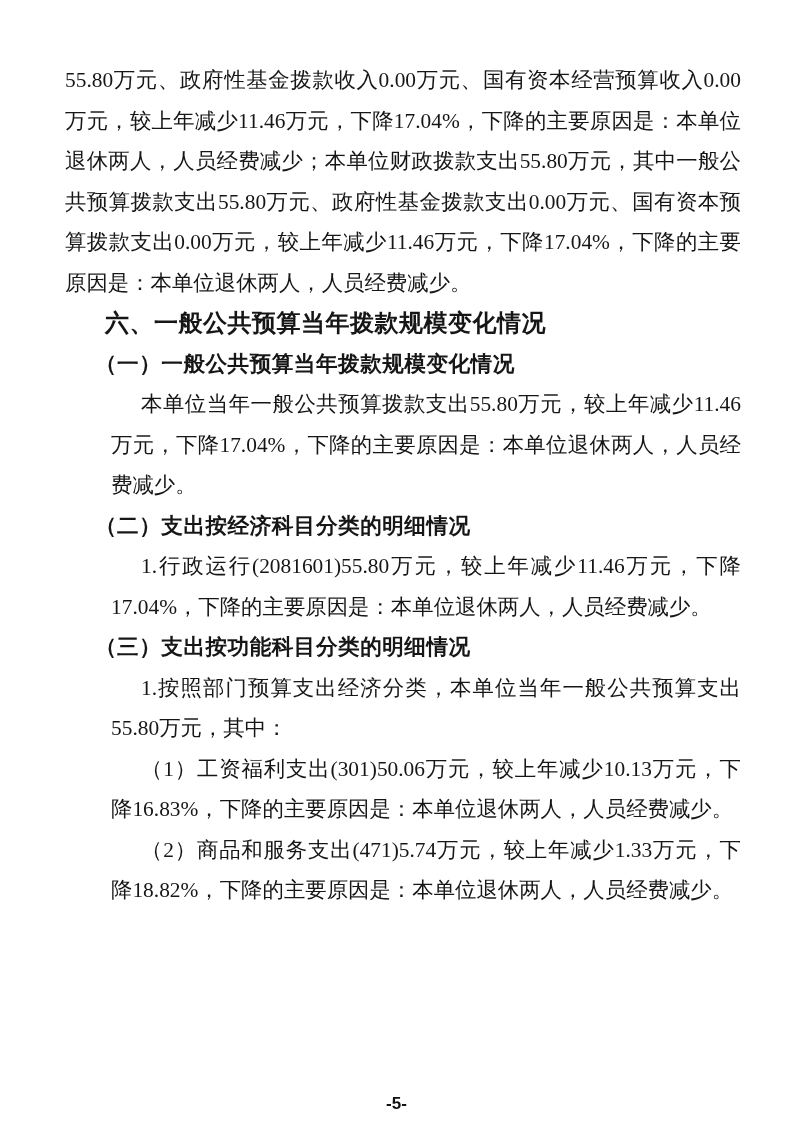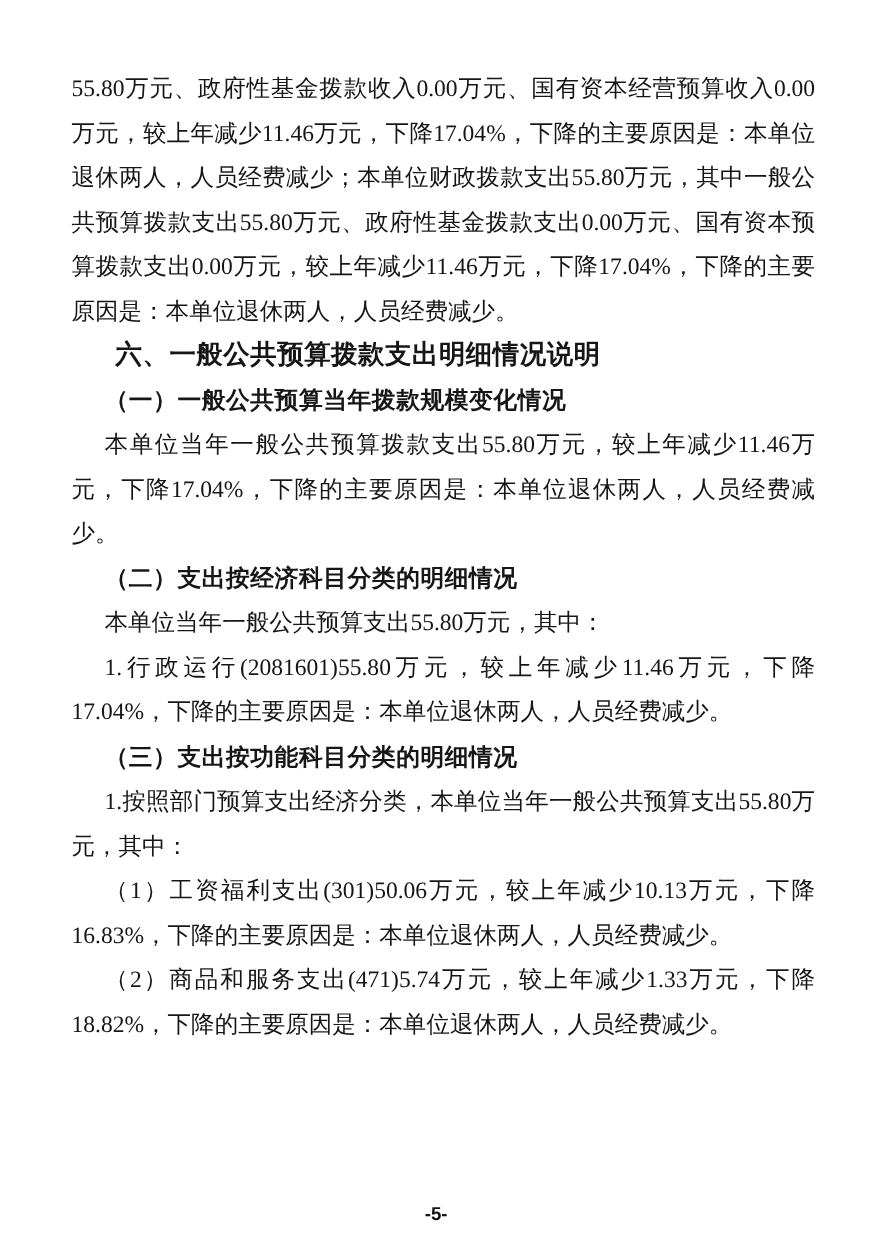--- a/index.html
+++ b/index.html
@@ -69,7 +69,7 @@
 <div class="page">
   <div class="content" id="doc-body">
       <p class="para">55.80万元、政府性基金拨款收入0.00万元、国有资本经营预算收入0.00万元，较上年减少11.46万元，下降17.04%，下降的主要原因是：本单位退休两人，人员经费减少；本单位财政拨款支出55.80万元，其中一般公共预算拨款支出55.80万元、政府性基金拨款支出0.00万元、国有资本预算拨款支出0.00万元，较上年减少11.46万元，下降17.04%，下降的主要原因是：本单位退休两人，人员经费减少。</p>
-      <h2 class="heading">六、一般公共预算拨款支出明细情况说明</h2>
+      <h2 class="heading">六、一般公共预算当年拨款规模变化情况</h2>
       <h3 class="subheading">（一）一般公共预算当年拨款规模变化情况</h3>
       <p class="para indent">本单位当年一般公共预算拨款支出55.80万元，较上年减少11.46万元，下降17.04%，下降的主要原因是：本单位退休两人，人员经费减少。</p>
       <h3 class="subheading">（二）支出按经济科目分类的明细情况</h3>

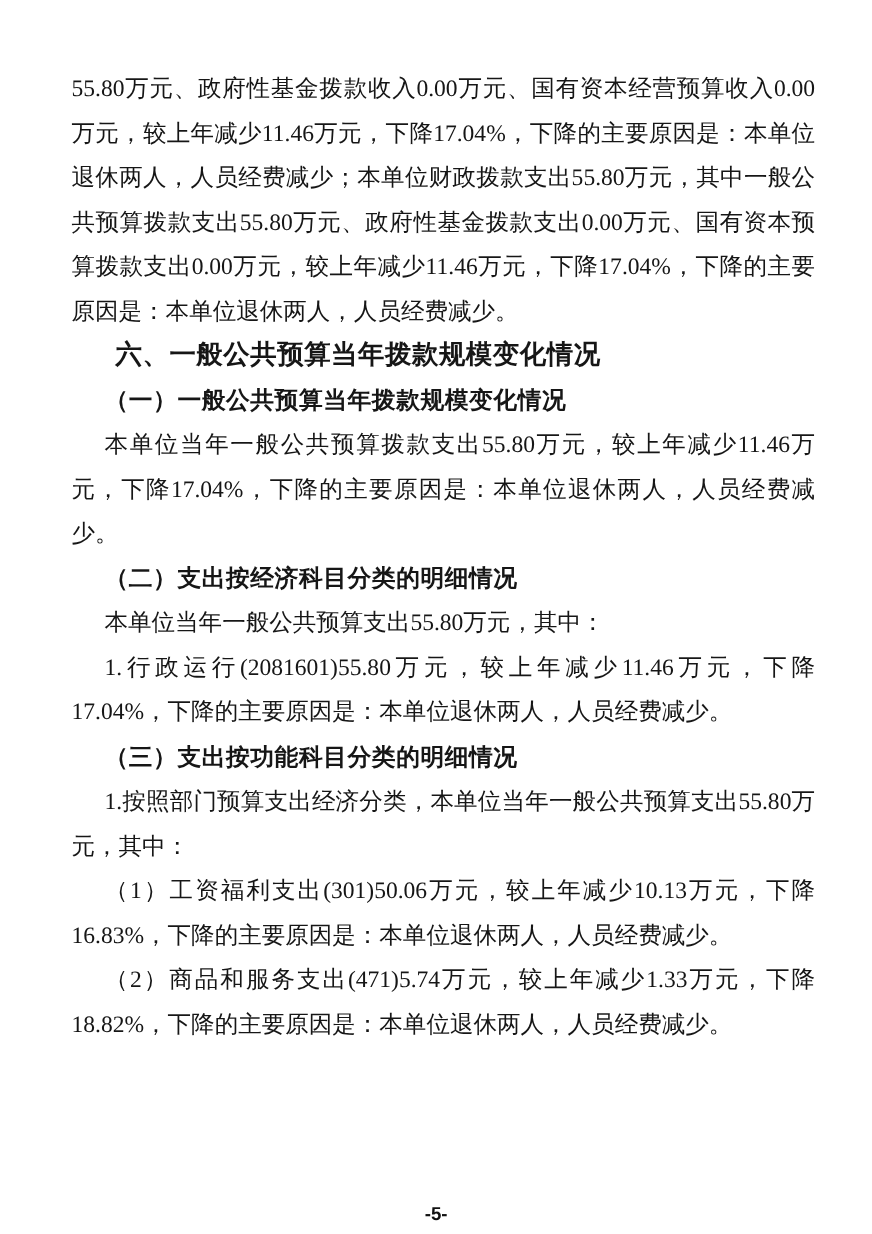--- a/index.html
+++ b/index.html
@@ -32,6 +32,7 @@
   }
   .para.indent {
     text-indent: 30px;
+    margin-left: 46px;
   }
   .heading {
     margin: 0;

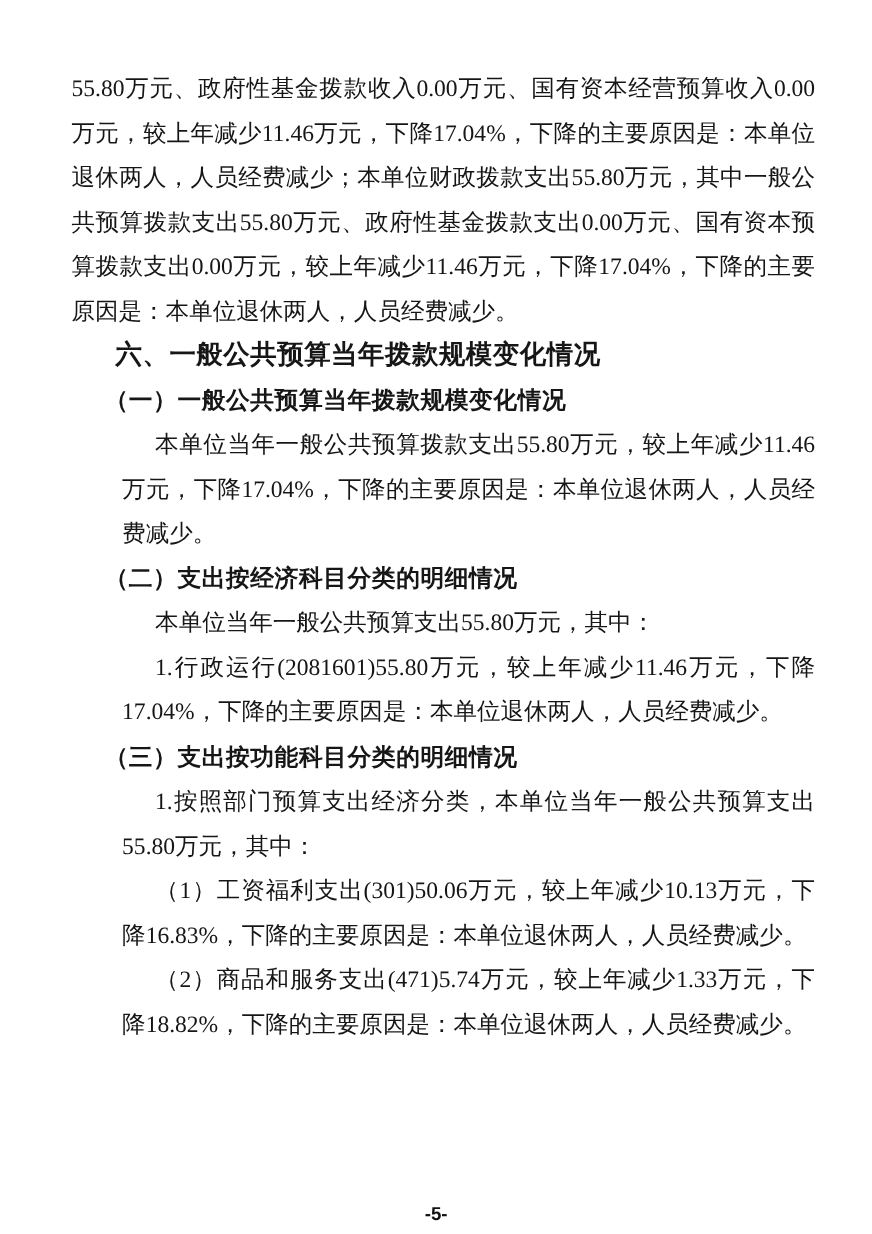--- a/index.html
+++ b/index.html
@@ -74,7 +74,6 @@
       <h3 class="subheading">（一）一般公共预算当年拨款规模变化情况</h3>
       <p class="para indent">本单位当年一般公共预算拨款支出55.80万元，较上年减少11.46万元，下降17.04%，下降的主要原因是：本单位退休两人，人员经费减少。</p>
       <h3 class="subheading">（二）支出按经济科目分类的明细情况</h3>
-      <p class="para indent">本单位当年一般公共预算支出55.80万元，其中：</p>
       <p class="para indent">1.行政运行(2081601)55.80万元，较上年减少11.46万元，下降17.04%，下降的主要原因是：本单位退休两人，人员经费减少。</p>
       <h3 class="subheading">（三）支出按功能科目分类的明细情况</h3>
       <p class="para indent">1.按照部门预算支出经济分类，本单位当年一般公共预算支出55.80万元，其中：</p>

